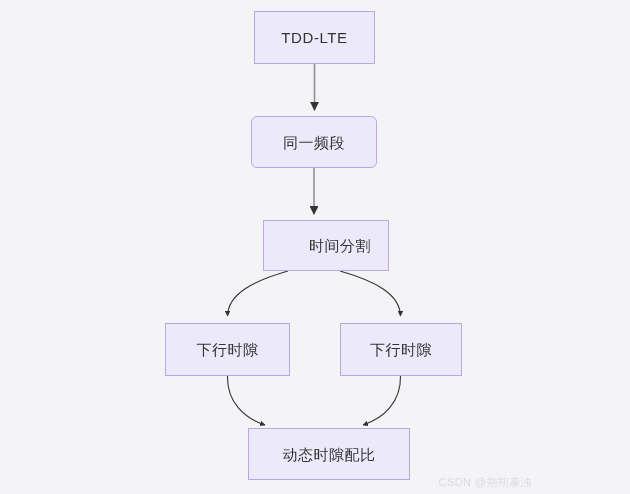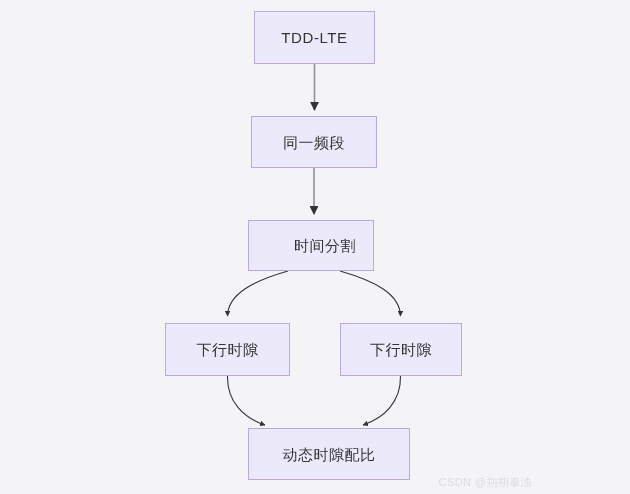--- a/index.html
+++ b/index.html
@@ -50,7 +50,7 @@
     letter-spacing: 0.6px;
   }
   #node-tddlte  { left: 254px; top: 11px;  width: 121px; height: 53px; }
-  #node-band    { left: 251px; top: 116px; width: 126px; height: 52px; }
+  #node-band    { left: 251px; top: 116px; width: 126px; height: 52px; border-radius: 6px; }
   #node-split   { left: 248px; top: 220px; width: 126px; height: 51px; padding-left: 28px; }
   #node-uplink  { left: 165px; top: 323px; width: 125px; height: 53px; }
   #node-downlink{ left: 340px; top: 323px; width: 122px; height: 53px; }

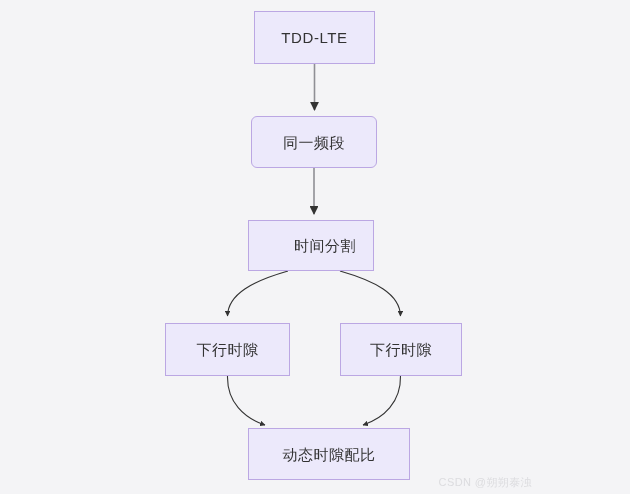--- a/index.html
+++ b/index.html
@@ -51,7 +51,7 @@
   }
   #node-tddlte  { left: 254px; top: 11px;  width: 121px; height: 53px; }
   #node-band    { left: 251px; top: 116px; width: 126px; height: 52px; border-radius: 6px; }
-  #node-split   { left: 248px; top: 220px; width: 126px; height: 51px; padding-left: 28px; }
+  #node-split   { left: 263px; top: 220px; width: 126px; height: 51px; padding-left: 28px; }
   #node-uplink  { left: 165px; top: 323px; width: 125px; height: 53px; }
   #node-downlink{ left: 340px; top: 323px; width: 122px; height: 53px; }
   #node-dynamic { left: 248px; top: 428px; width: 162px; height: 52px; }

